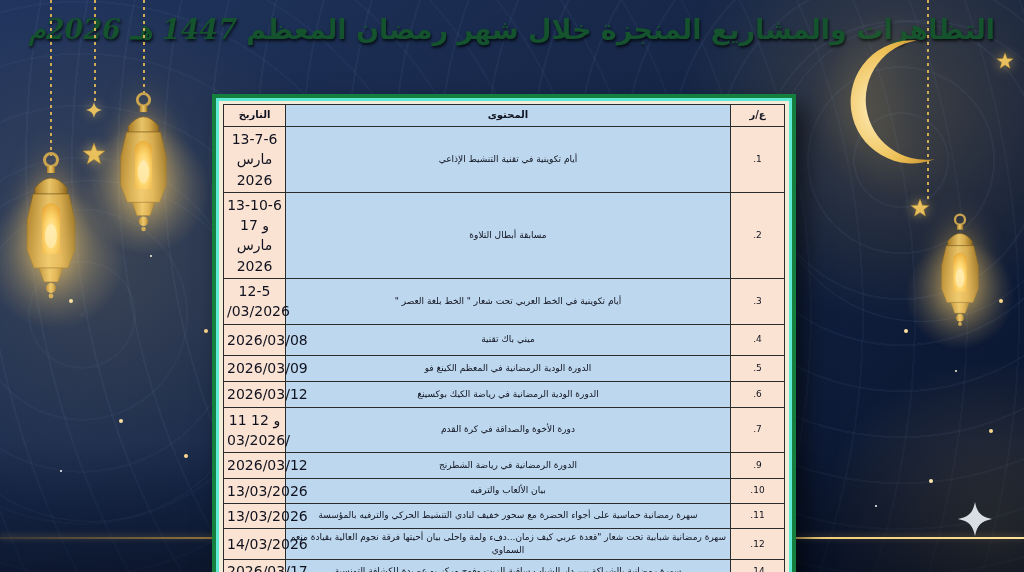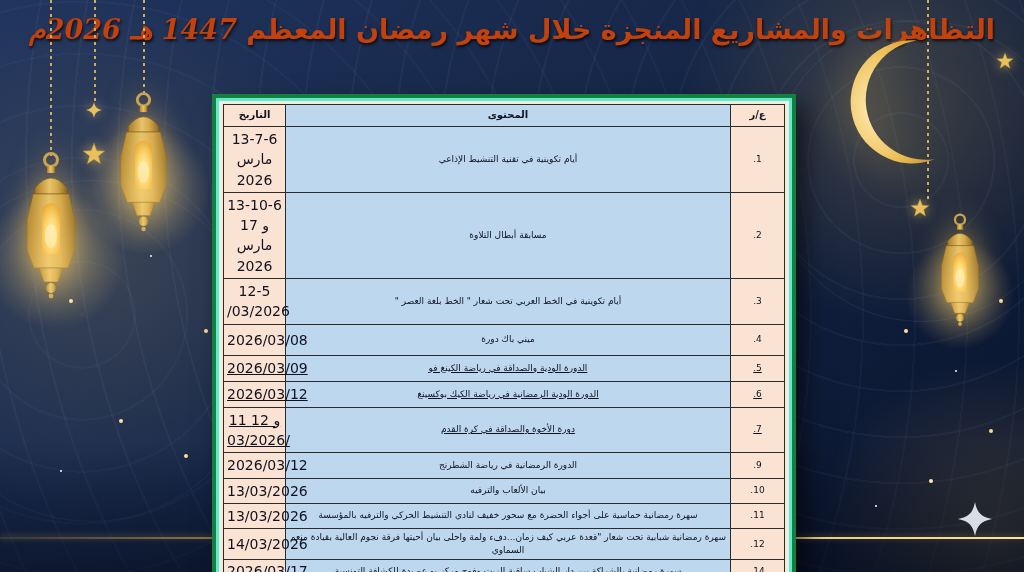--- a/index.html
+++ b/index.html
@@ -36,7 +36,7 @@
   }
   
   .title{position:absolute;top:14px;left:0;width:100%;text-align:center;direction:rtl;
-    color:#c2410c;font-size:27px;font-weight:bold;letter-spacing:.5px;
+    color:#14532d;font-size:27px;font-weight:bold;letter-spacing:.5px;
     text-shadow:1px 2px 3px rgba(0,0,0,.75);}
   .title .year{font-family:"DejaVu Serif",serif;font-style:italic;}
   

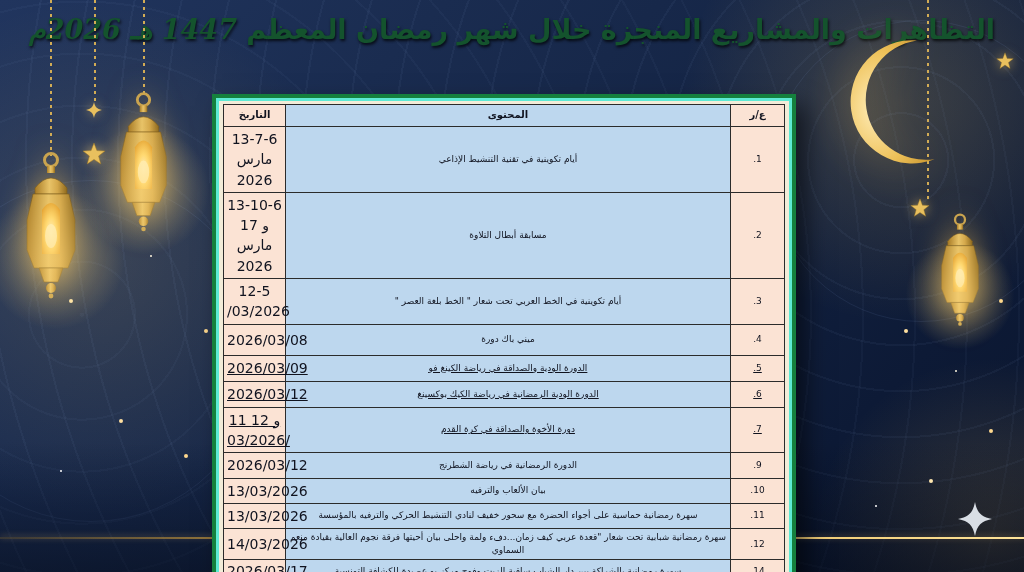--- a/index.html
+++ b/index.html
@@ -194,7 +194,7 @@
           </tr>
           <tr class="r-tall">
             <td class="cell-date peach">2026/03/08</td>
-            <td class="cell-content blue">ميني باك دورة</td>
+            <td class="cell-content blue">ميني باك تقنية</td>
             <td class="cell-index peach">.4</td>
           </tr>
           <tr class="r-med">

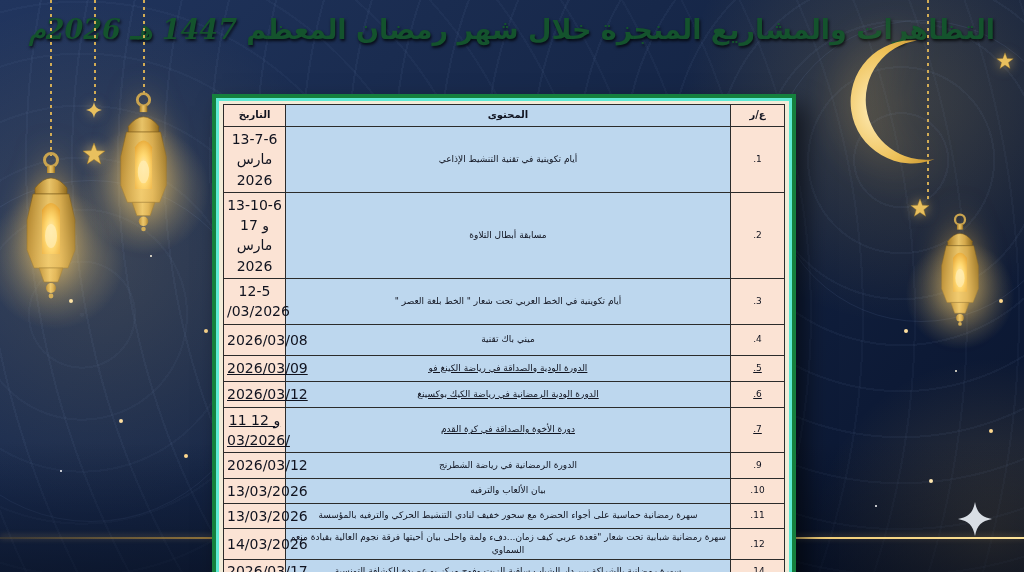--- a/index.html
+++ b/index.html
@@ -66,7 +66,7 @@
   td.cell-content{direction:rtl;}
   td.cell-date{direction:ltr;font-size:14px;}
   td.cell-index{direction:ltr;}
-  tr.r-tall td{height:26px;} tr.r-med td{height:21px;text-decoration:underline;} tr.r-small td{height:17px;}
+  tr.r-tall td{height:26px;} tr.r-med td{height:21px;} tr.r-small td{height:17px;}
   tr.r-big td{height:36px;} tr.r-thin td{height:10px;padding:1px 3px;}
 </style>
 </head>

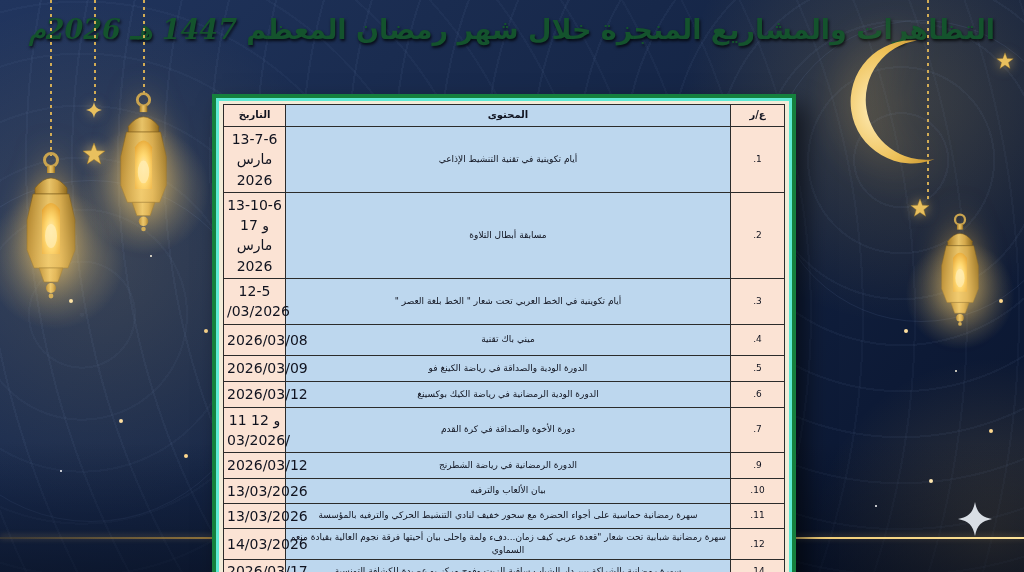--- a/index.html
+++ b/index.html
@@ -199,7 +199,7 @@
           </tr>
           <tr class="r-med">
             <td class="cell-date peach">2026/03/09</td>
-            <td class="cell-content blue">الدورة الودية والصداقة في رياضة الكينغ فو</td>
+            <td class="cell-content blue">الدورة الودية الرمضانية في المعظم الكينغ فو</td>
             <td class="cell-index peach">.5</td>
           </tr>
           <tr class="r-med">

